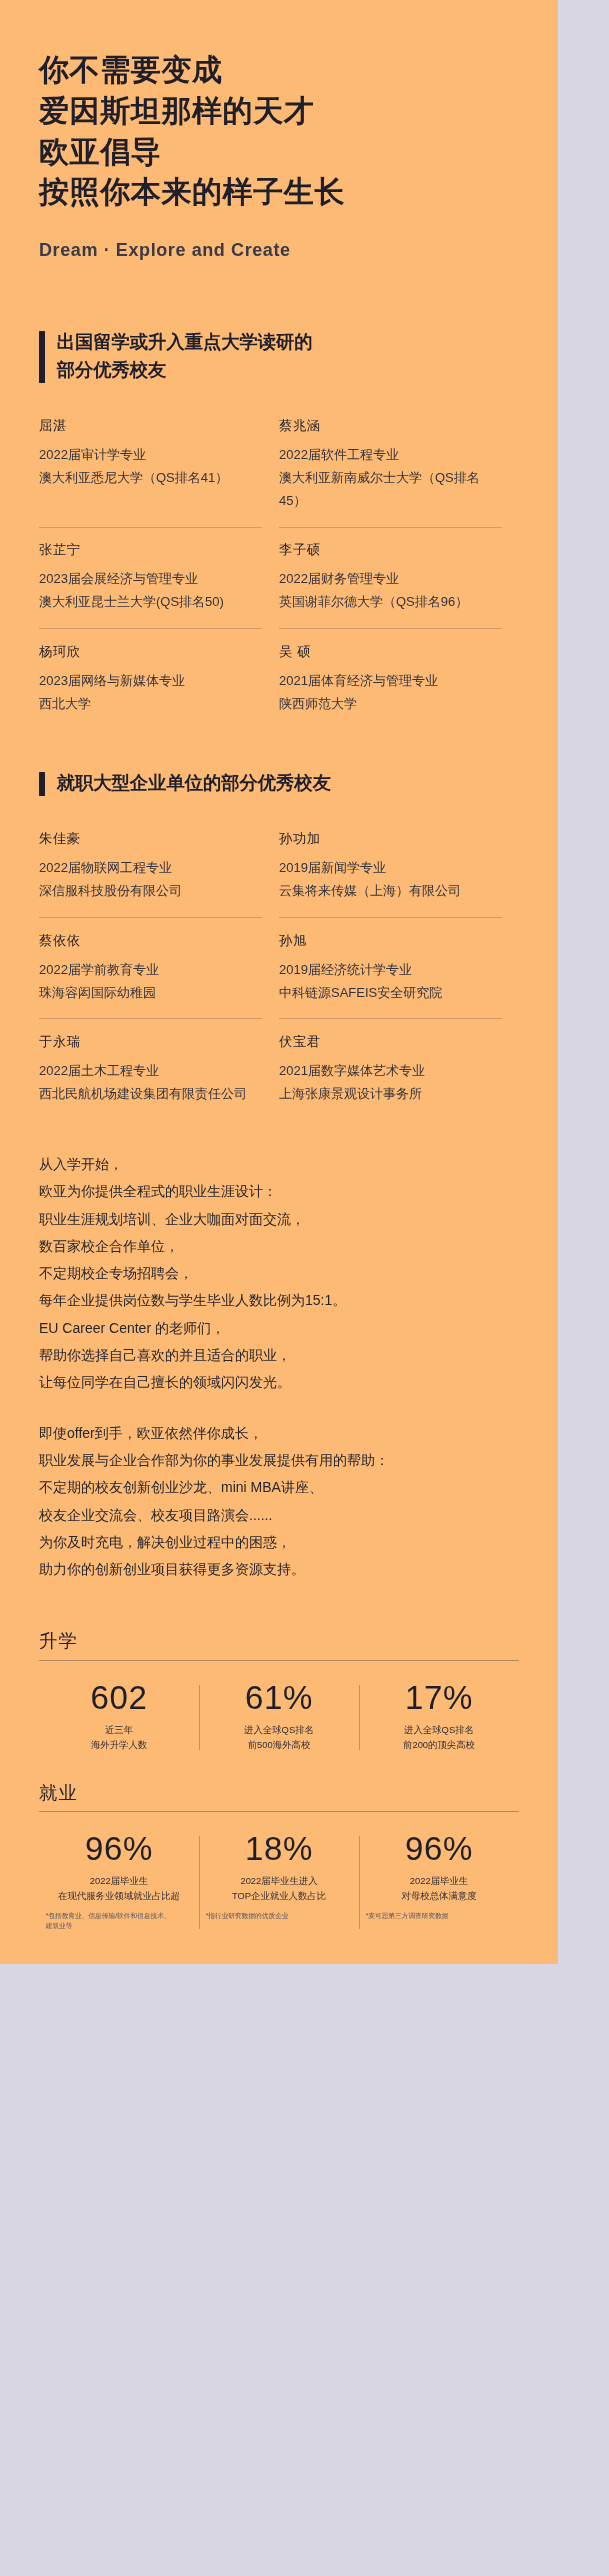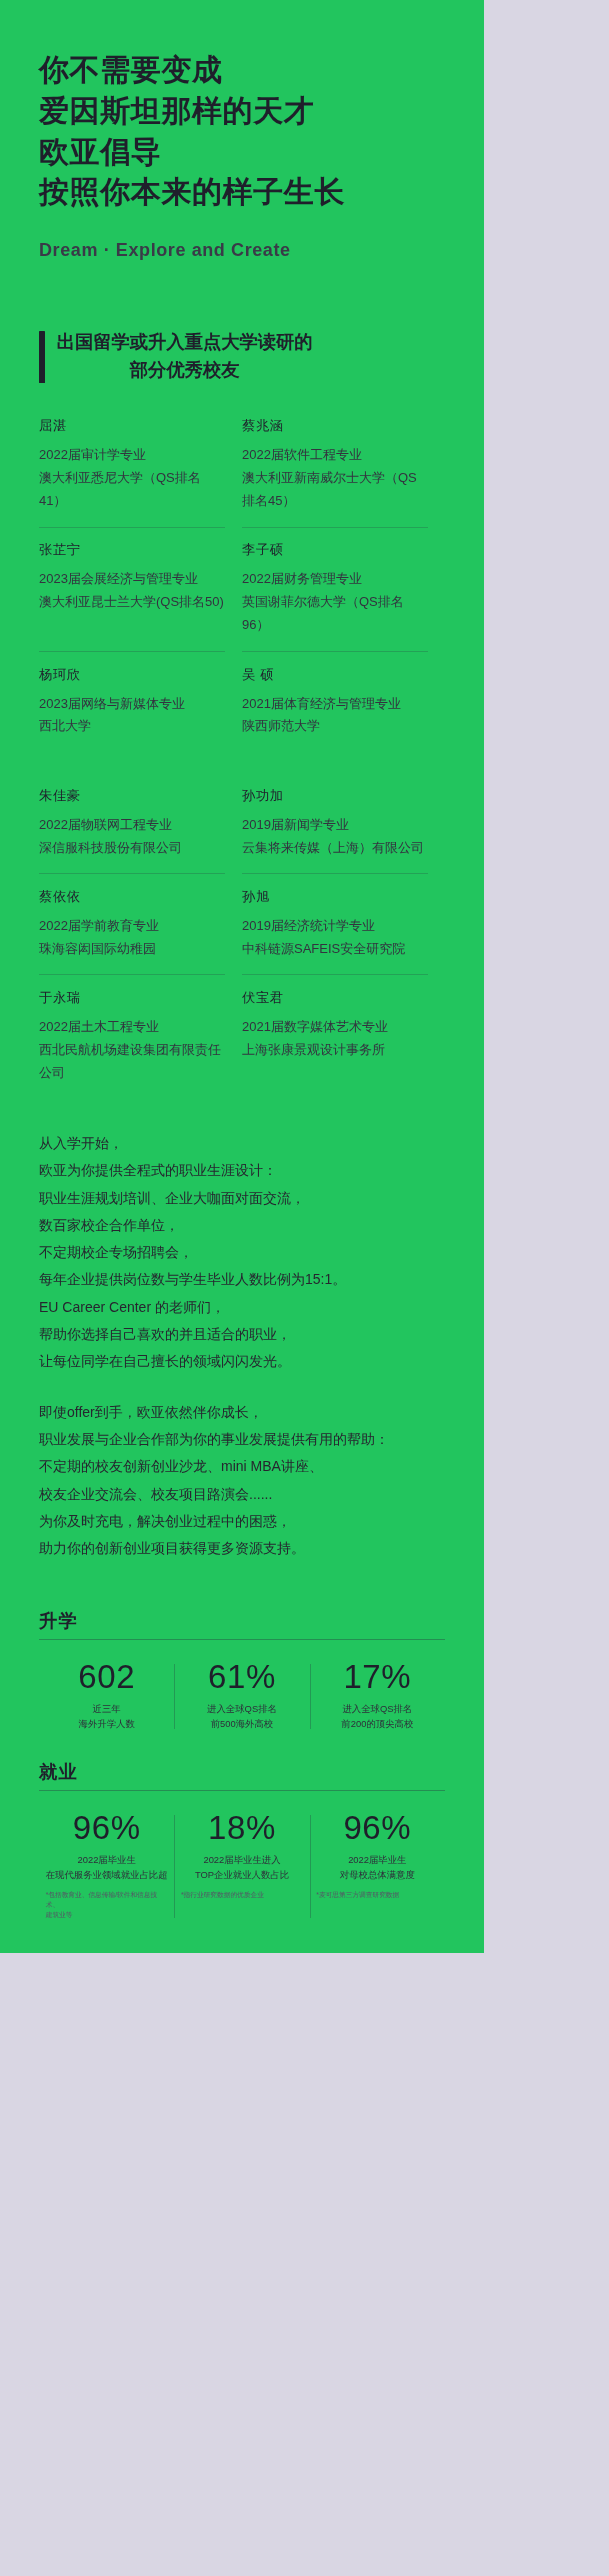--- a/index.html
+++ b/index.html
@@ -14,10 +14,10 @@
     -webkit-font-smoothing: antialiased;
   }
   .page {
-    width: 484px;
+    width: 558px;
     box-sizing: border-box;
     padding: 0 0 22px 0;
-    background: #22c55e;
+    background: #fdba74;
   }
 
   

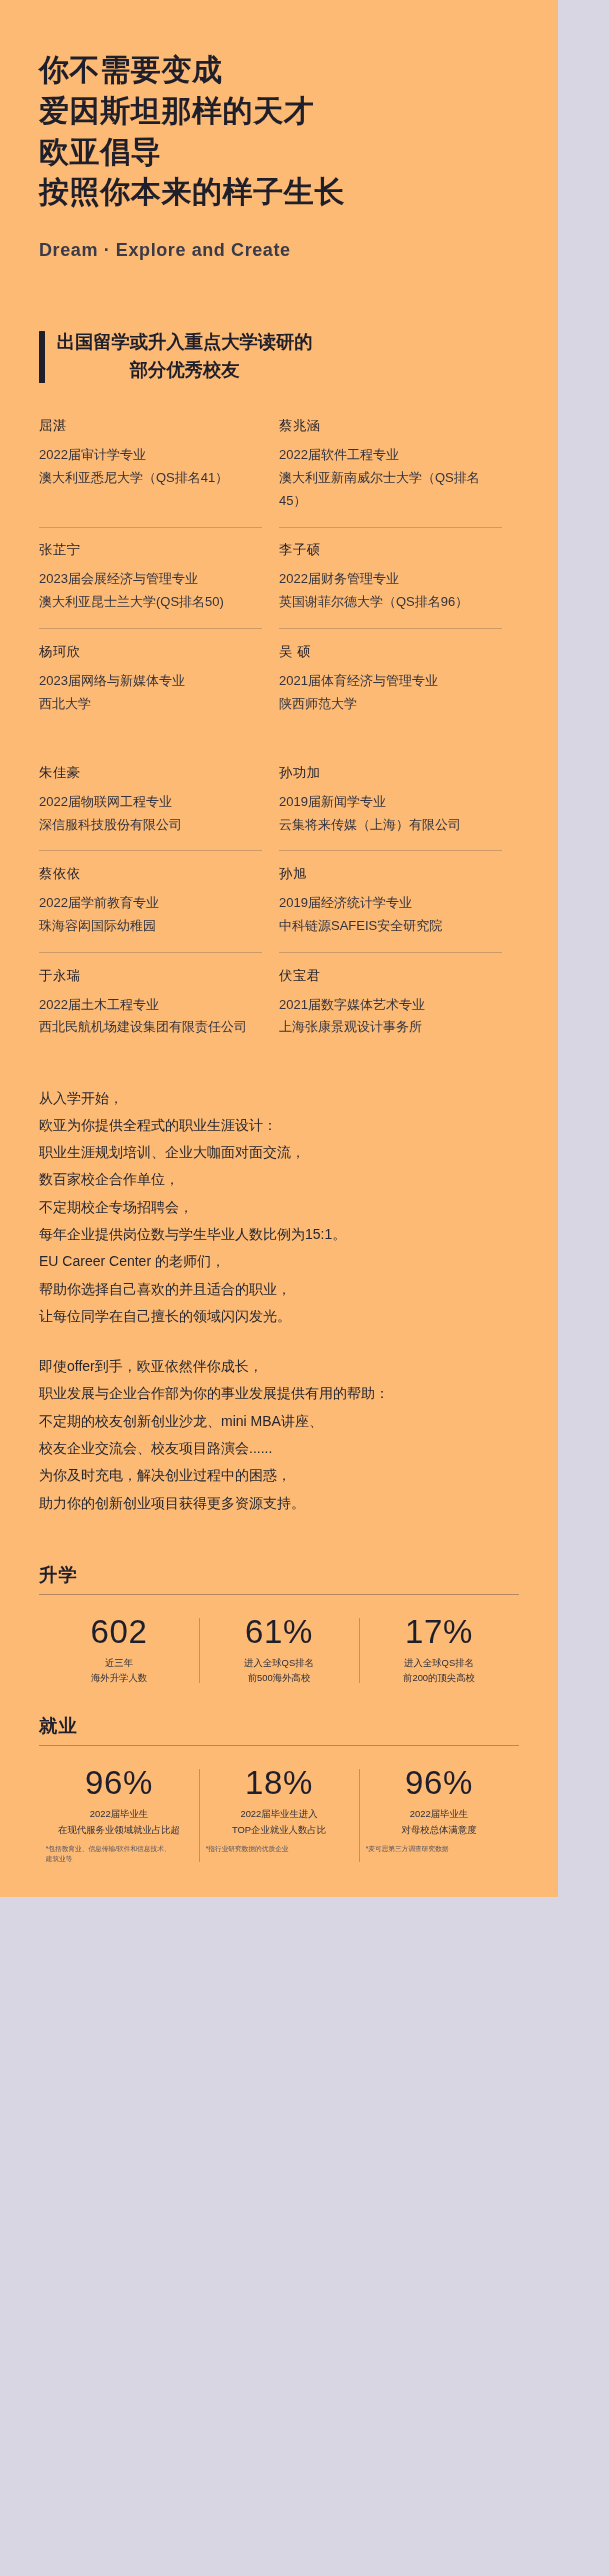--- a/index.html
+++ b/index.html
@@ -49,7 +49,6 @@
     align-items: flex-start;
     padding: 0 39px;
     margin-top: 39px;
-    text-align: center;
   }
   .sec-bar {
     width: 5.5px;

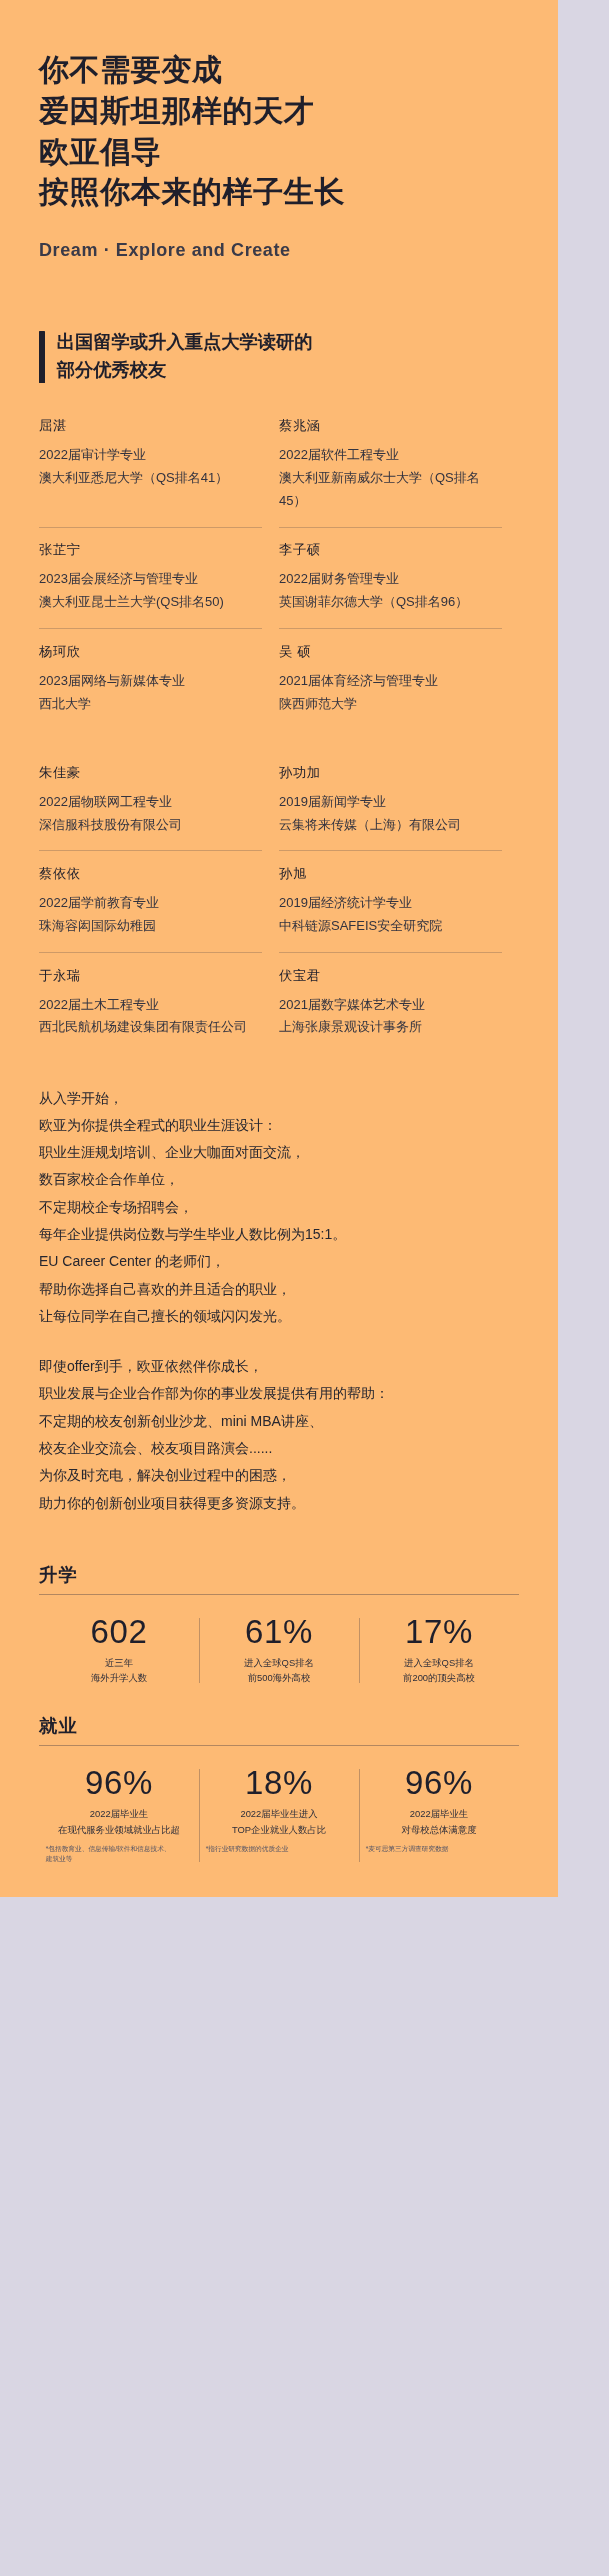--- a/index.html
+++ b/index.html
@@ -234,6 +234,10 @@
     </div>
   </div>
 
+  <div class="sec-head">
+    <div class="sec-bar"></div>
+    <div class="sec-title" style="white-space: pre-line;">就职大型企业单位的部分优秀校友</div>
+  </div>
 
   <div class="alumni">
     <div class="alumni-row">

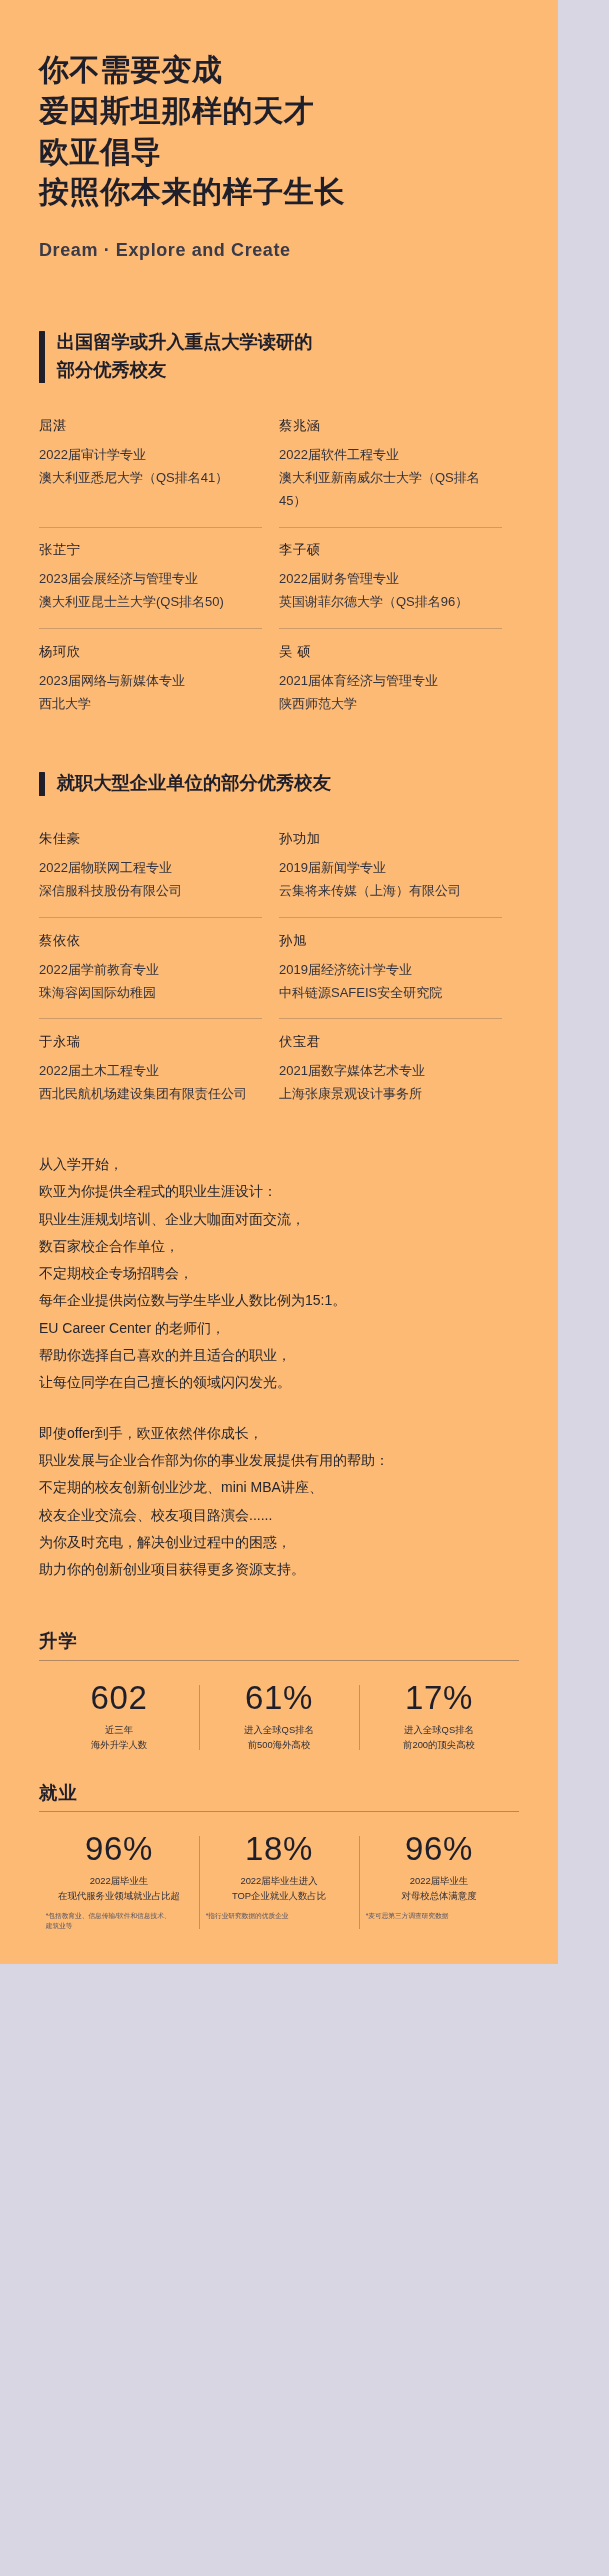--- a/index.html
+++ b/index.html
@@ -121,7 +121,7 @@
   }
   .stats-head {
     font-size: 18.3px;
-    font-weight: bold;
+    font-weight: normal;
     color: #1f1f2b;
     margin: 16.6px 0 6.7px 0;
     letter-spacing: 1.1px;

